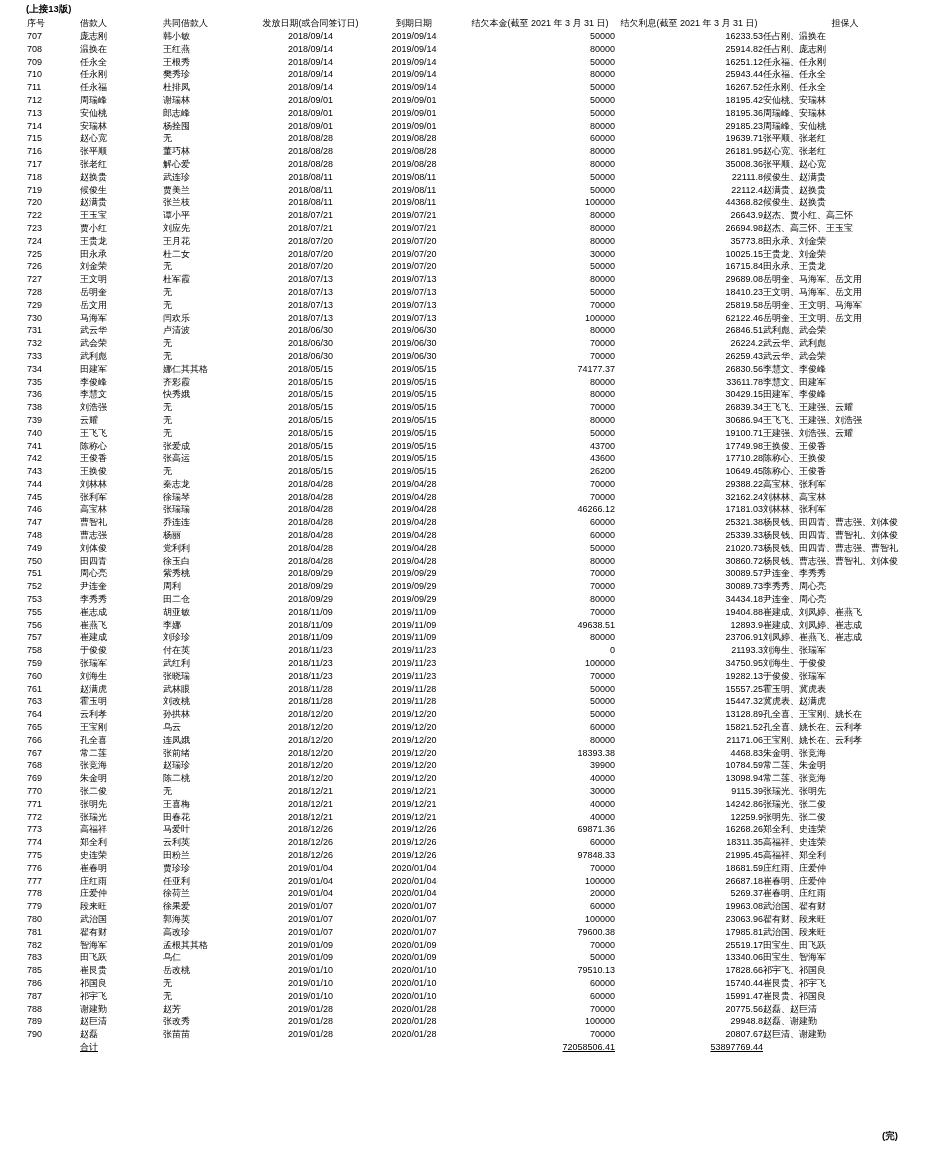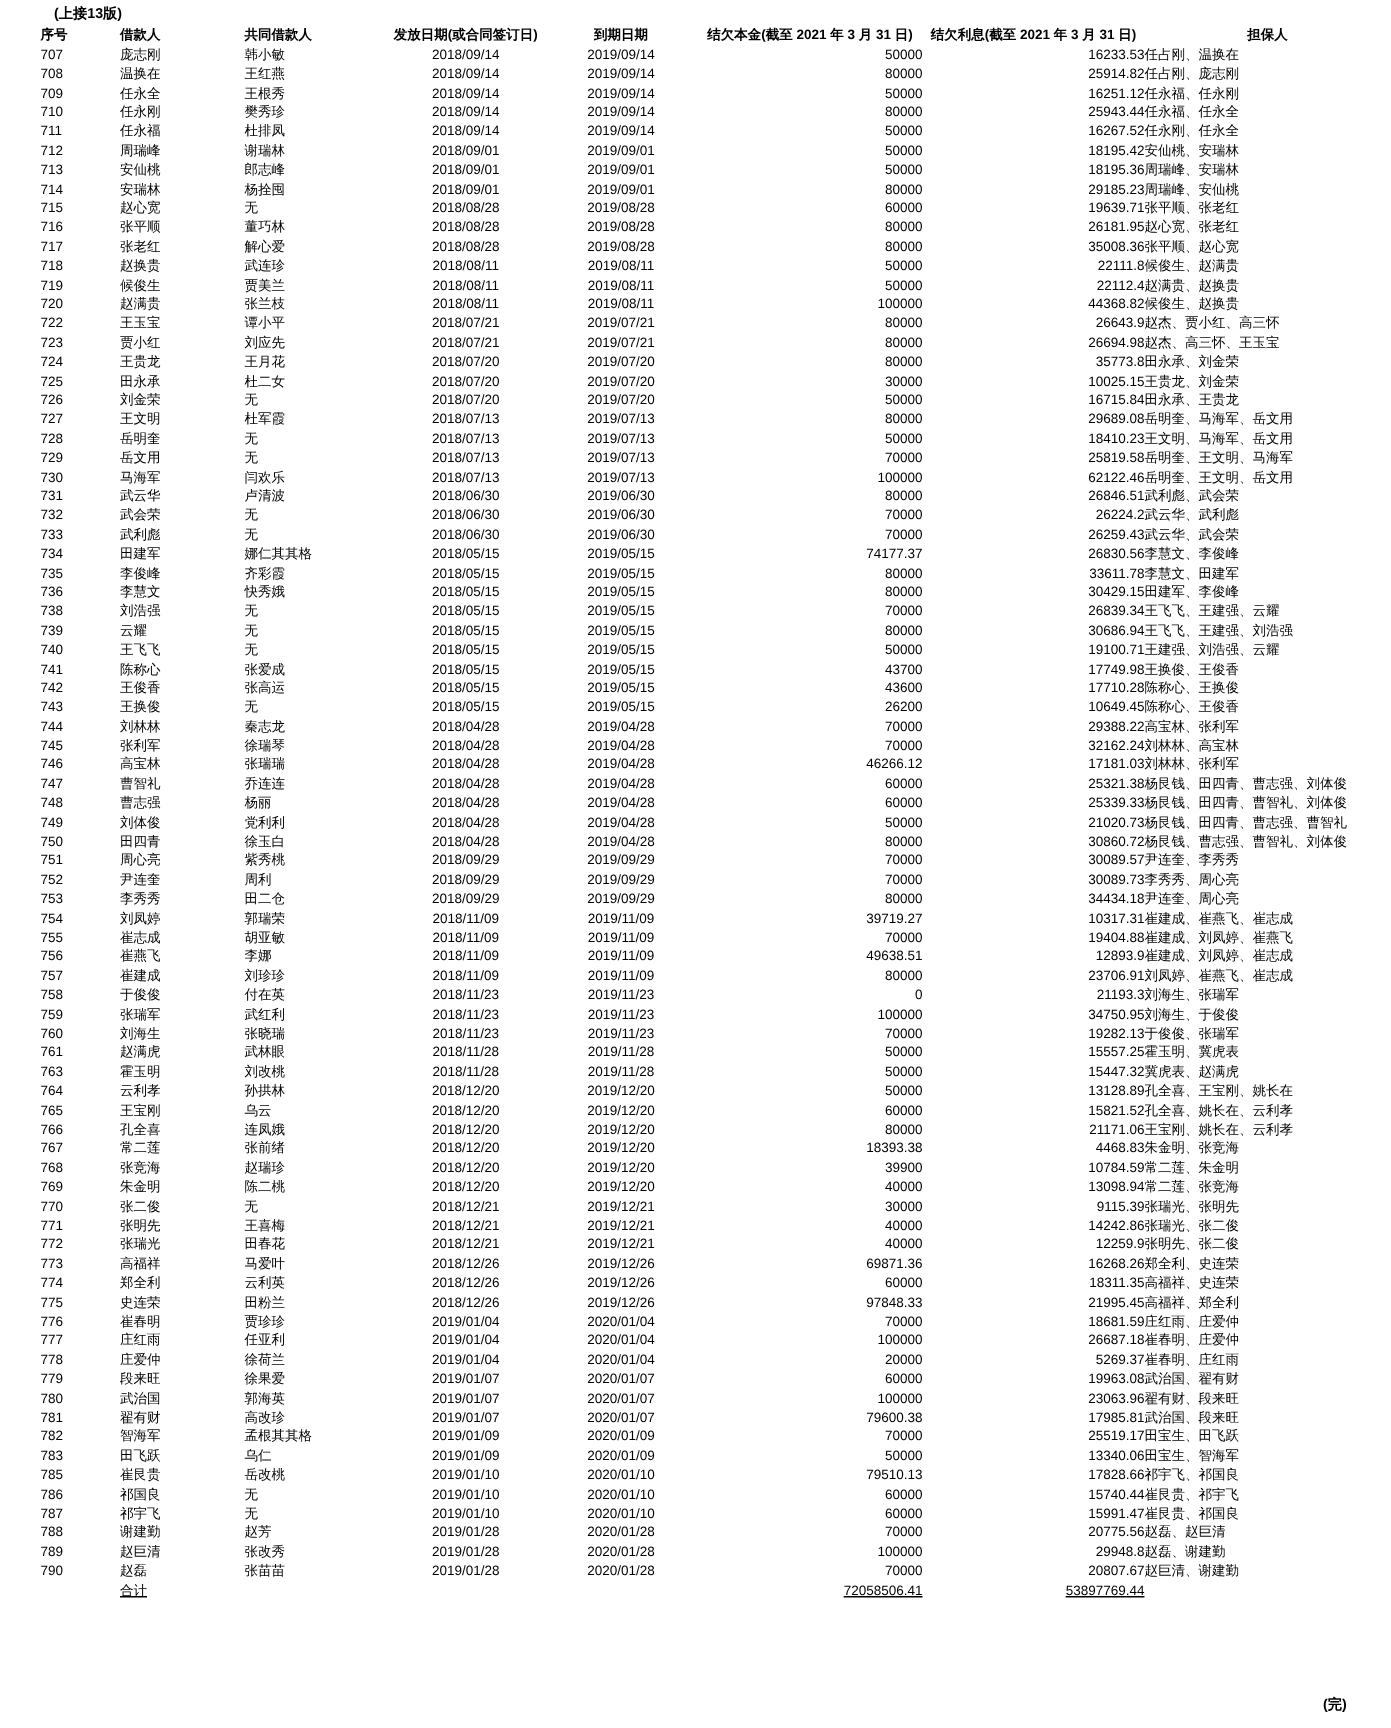--- a/index.html
+++ b/index.html
@@ -9,7 +9,7 @@
     overflow:hidden;
   }
   .note-top {
-    position:absolute; left:36px; top:3px;
+    position:absolute; left:26px; top:3px;
     font-size:9.5px; font-weight:bold; white-space:nowrap;
   }
   .note-end {

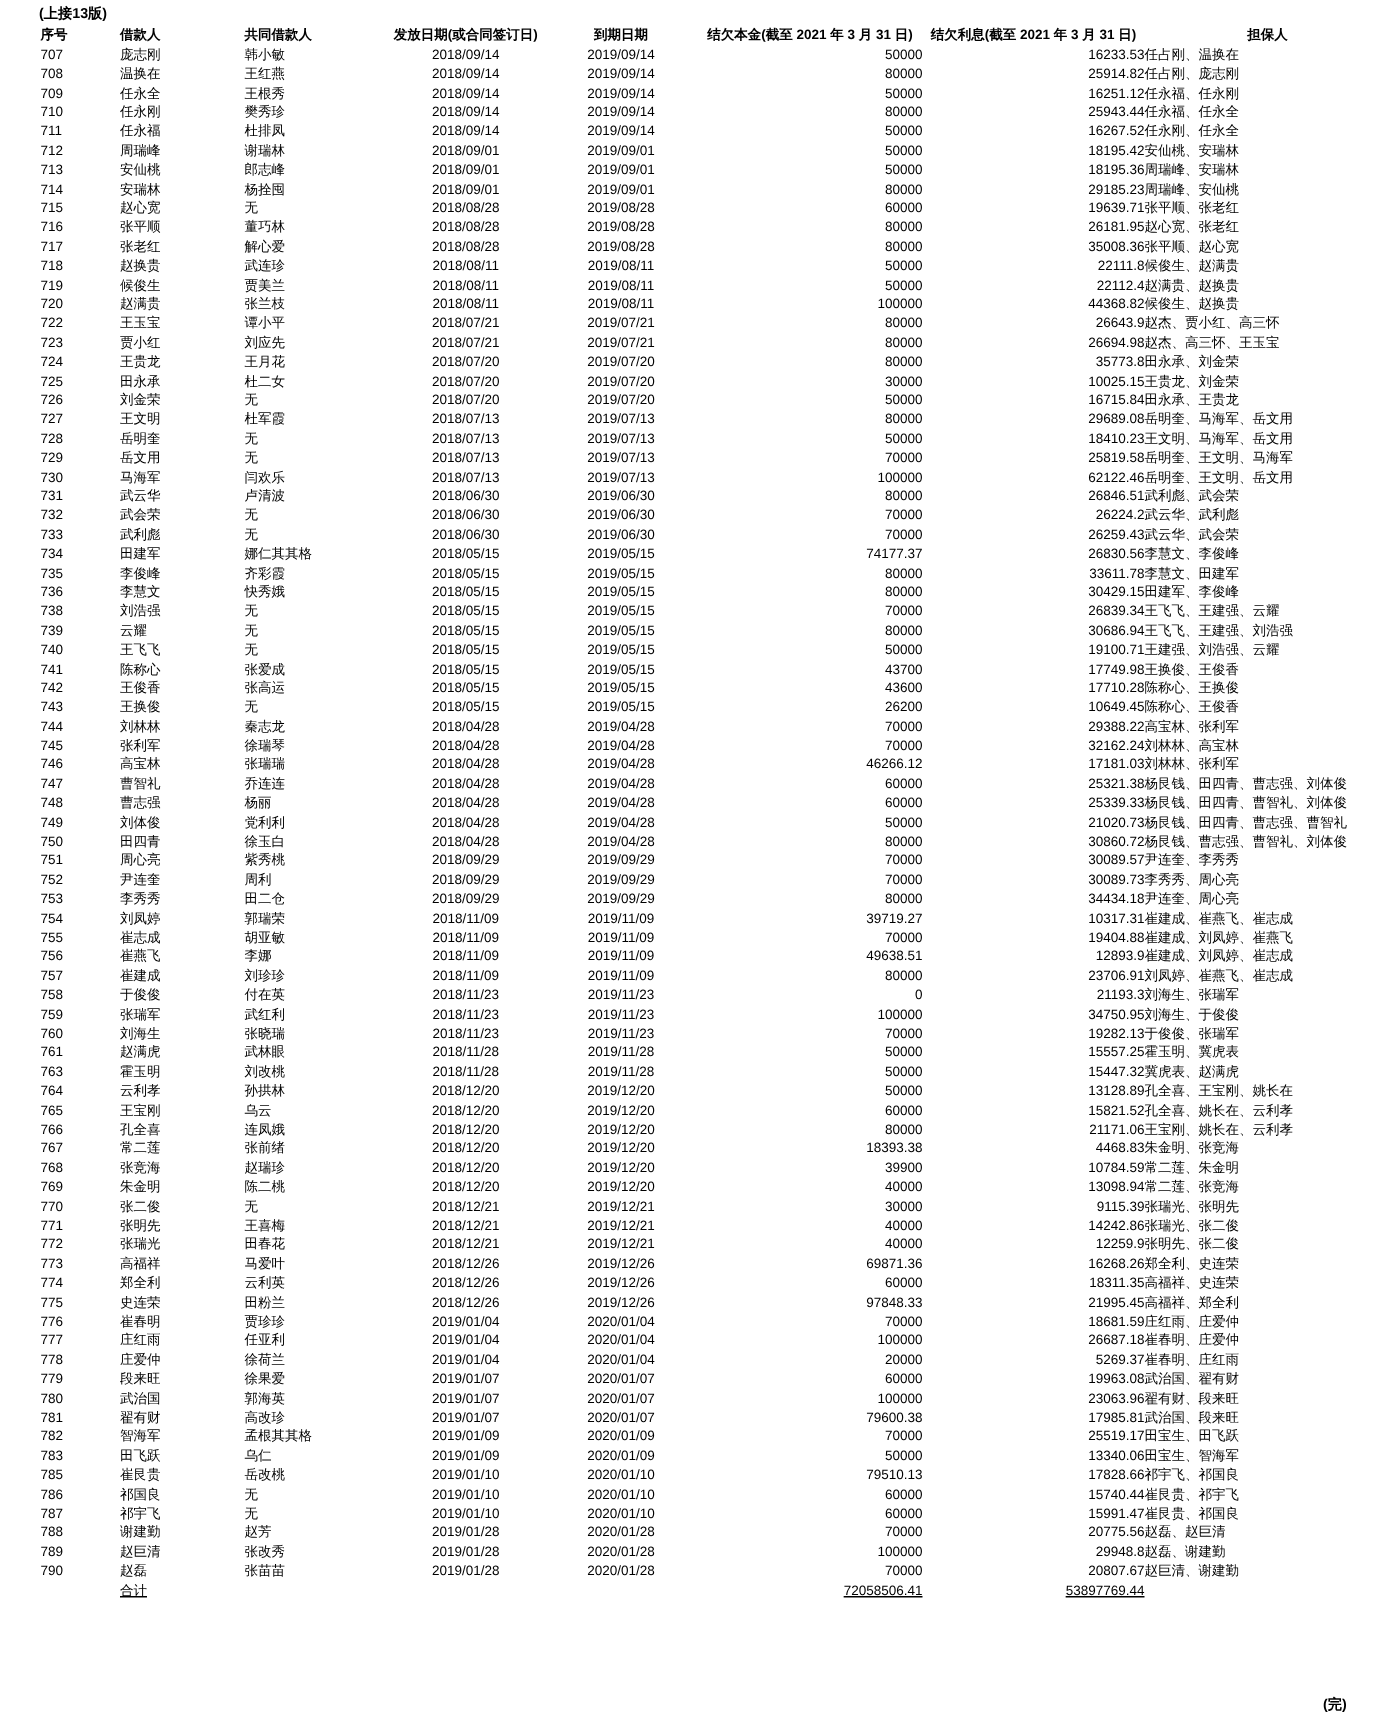--- a/index.html
+++ b/index.html
@@ -24,7 +24,7 @@
     padding:0; margin:0; font-size:9px; height:12.8px; line-height:12.8px;
     white-space:nowrap; overflow:visible; font-weight:normal; vertical-align:middle;
   }
-  table.loans thead th { font-weight:bold; height:14px; line-height:14px; }
+  table.loans thead th { font-weight:normal; height:14px; line-height:14px; }
   .al { text-align:left; }
   .ac { text-align:center; }
   .col-serial    { width:53px; }

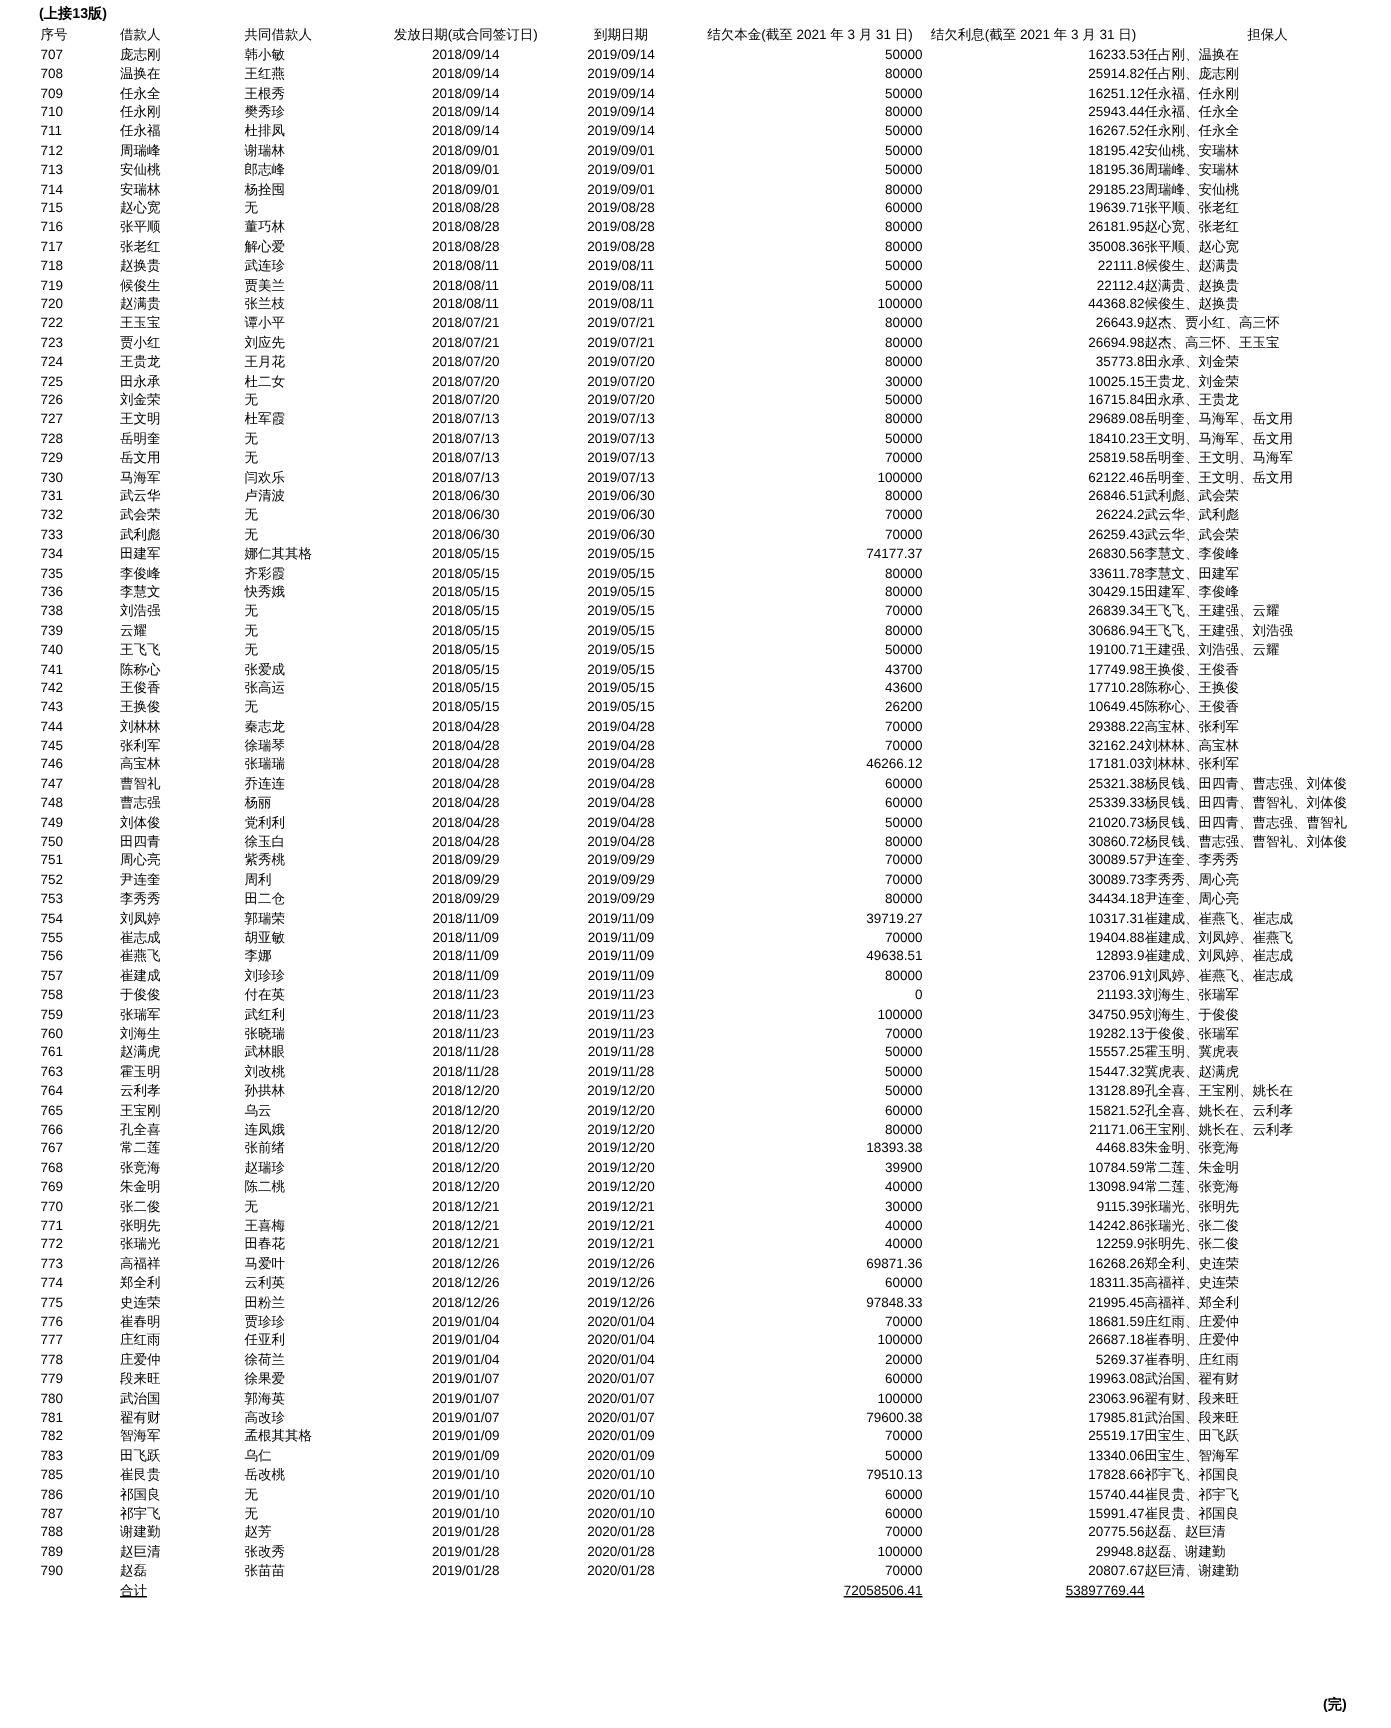--- a/index.html
+++ b/index.html
@@ -522,16 +522,6 @@
           <td class="guarantor">尹连奎、周心亮</td>
         </tr>
         <tr>
-          <td class="al">754</td>
-          <td class="al">刘凤婷</td>
-          <td class="al">郭瑞荣</td>
-          <td class="ac">2018/11/09</td>
-          <td class="ac">2019/11/09</td>
-          <td class="principal">39719.27</td>
-          <td class="interest">10317.31</td>
-          <td class="guarantor">崔建成、崔燕飞、崔志成</td>
-        </tr>
-        <tr>
           <td class="al">755</td>
           <td class="al">崔志成</td>
           <td class="al">胡亚敏</td>

